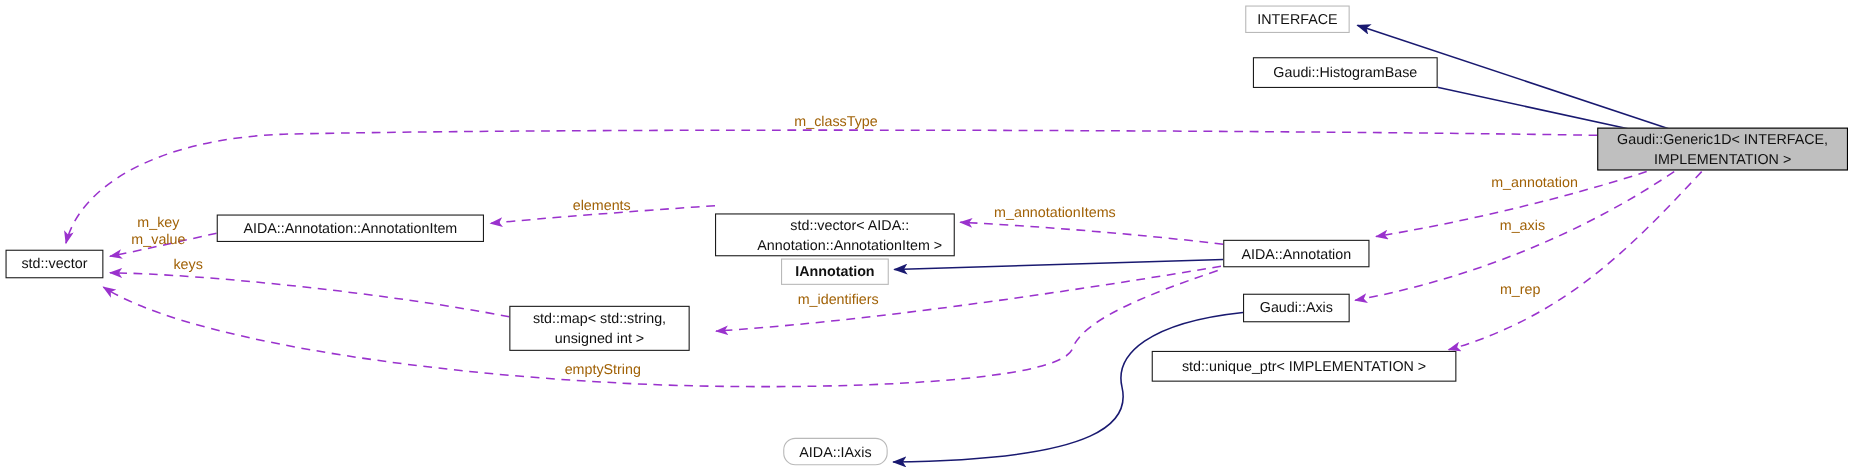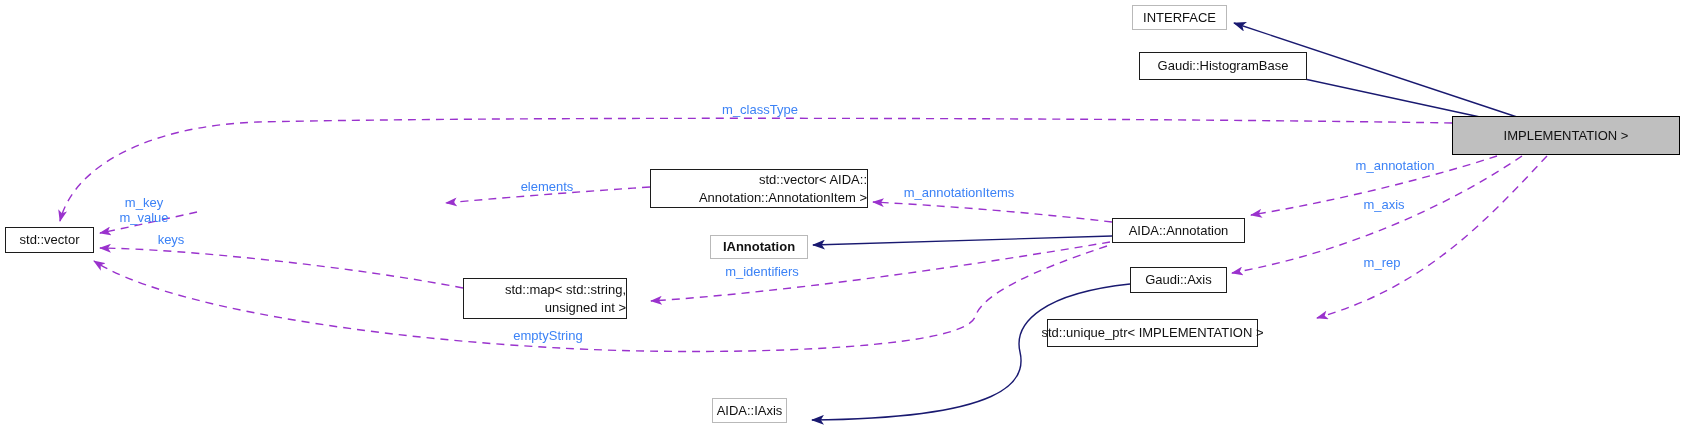--- a/index.html
+++ b/index.html
@@ -36,7 +36,7 @@
     white-space:nowrap;
     transform:translate(-50%,-50%);
     text-align:center;
-    color:#3b82f6;
+    color:#a16207;
   }
   
   #n-interface       {left:1132px;top:5px;  width:95px; height:25px;}

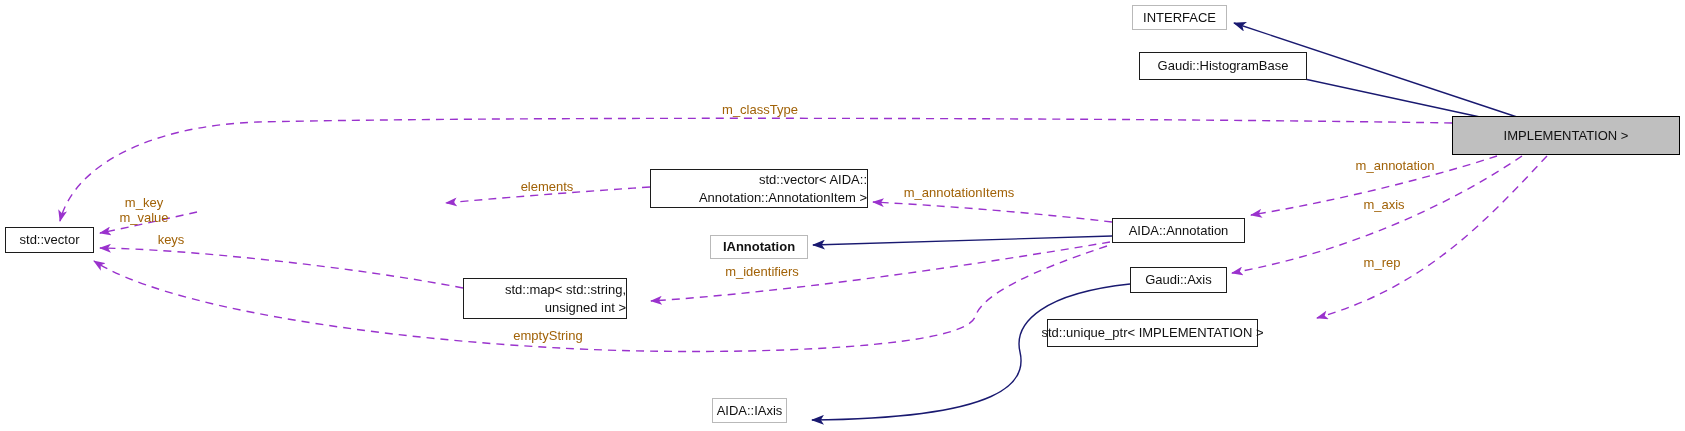--- a/index.html
+++ b/index.html
@@ -108,6 +108,7 @@
   </div>
 
   <div class="node focus" id="n-generic1d">
+    <span>Gaudi::Generic1D&lt; INTERFACE,</span>
     <span>IMPLEMENTATION &gt;</span>
   </div>
 

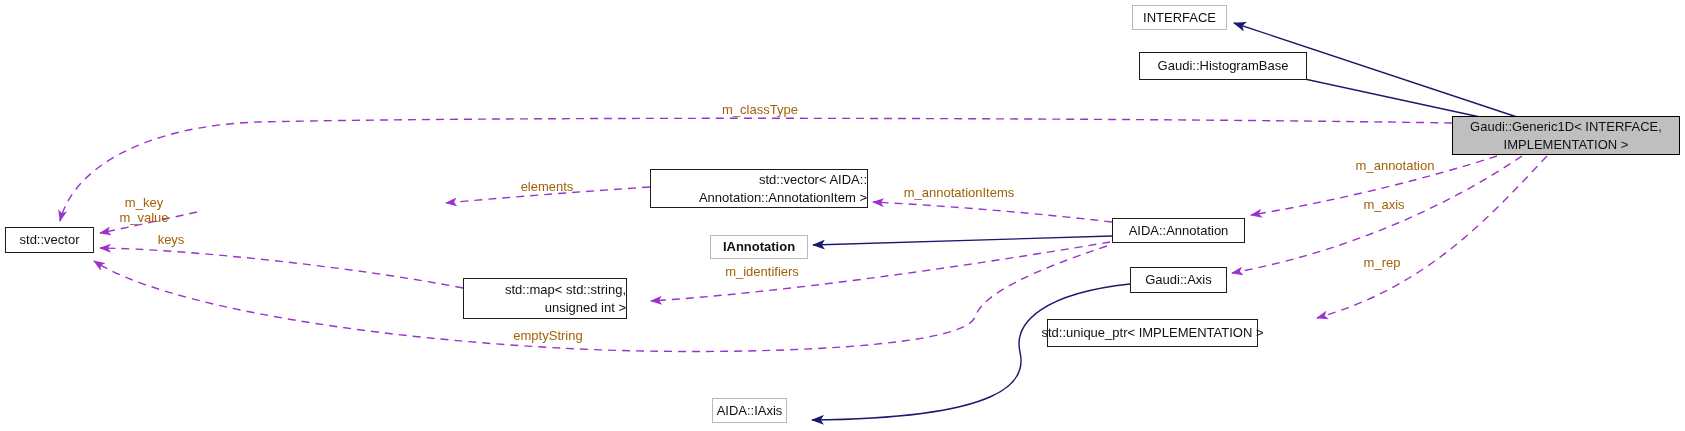--- a/index.html
+++ b/index.html
@@ -116,6 +116,9 @@
     <span>std::vector</span>
   </div>
 
+  <div class="node" id="n-annotation-item">
+    <span>AIDA::Annotation::AnnotationItem</span>
+  </div>
 
   <div class="node left-align" id="n-std-vector">
     <span>std::vector&lt; AIDA::</span>

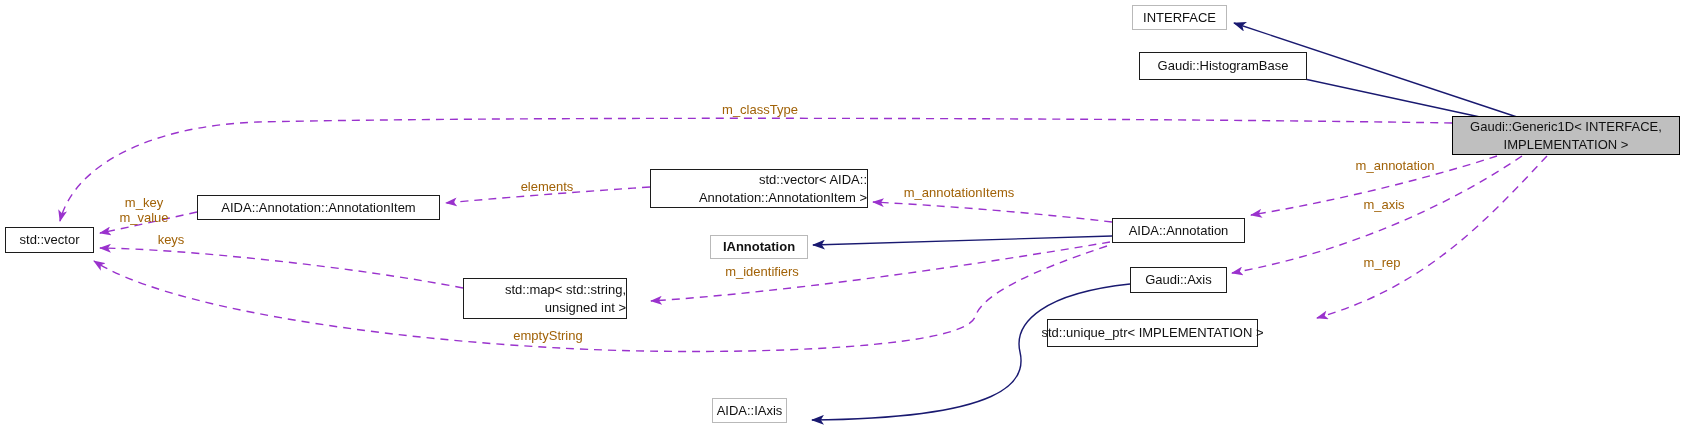--- a/index.html
+++ b/index.html
@@ -28,7 +28,7 @@
   }
   .node.external{border-color:#b9b9b9;}
   .node.focus{background:#bfbfbf;border:1.7px solid #000000;}
-  .node.left-align{align-items:flex-end;padding-left:27px;text-align:left;}
+  .node.left-align{align-items:center;padding-left:27px;text-align:left;margin-top:25px;}
   .edge-label{
     position:absolute;
     font-size:13px;

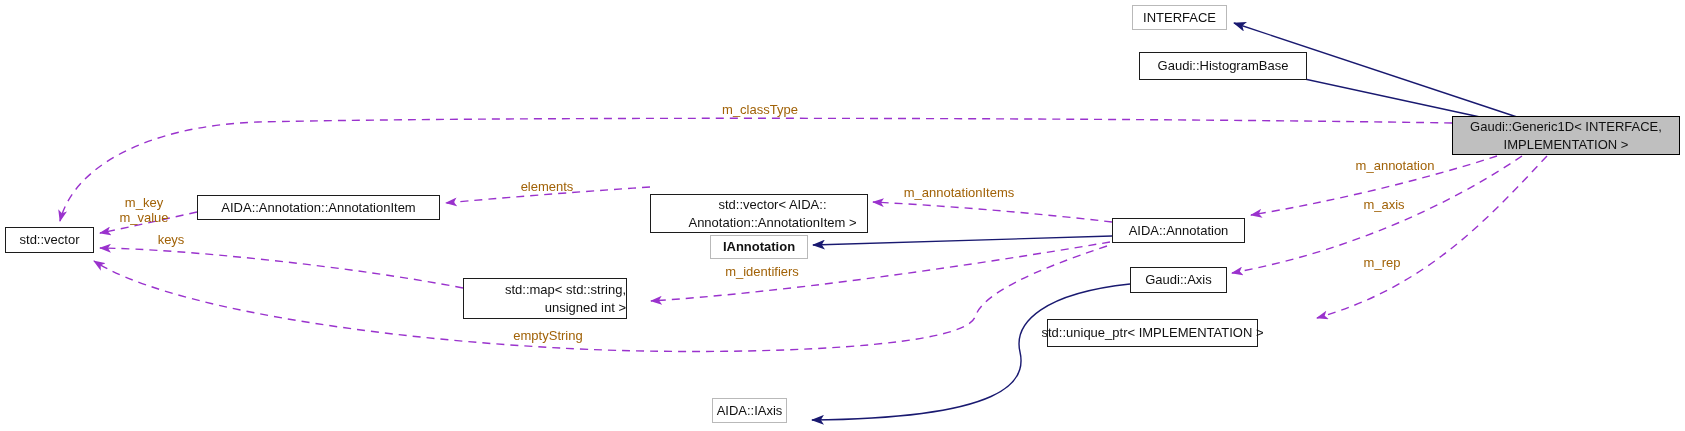--- a/index.html
+++ b/index.html
@@ -47,7 +47,7 @@
   #n-std-vector      {left:650px; top:169px;width:218px;height:39px;}
   #n-iannotation     {left:710px; top:235px;width:98px; height:24px;font-weight:bold;}
   #n-aida-annotation {left:1112px;top:218px;width:133px;height:25px;text-align:right;}
-  #n-std-map         {left:463px; top:278px;width:164px;height:41px;align-items:flex-end;}
+  #n-std-map         {left:463px; top:278px;width:164px;height:41px;}
   #n-gaudi-axis      {left:1130px;top:267px;width:97px; height:26px;}
   #n-unique-ptr      {left:1047px;top:319px;width:211px;height:28px;}
   #n-aida-iaxis      {left:712px; top:398px;width:75px; height:25px;}

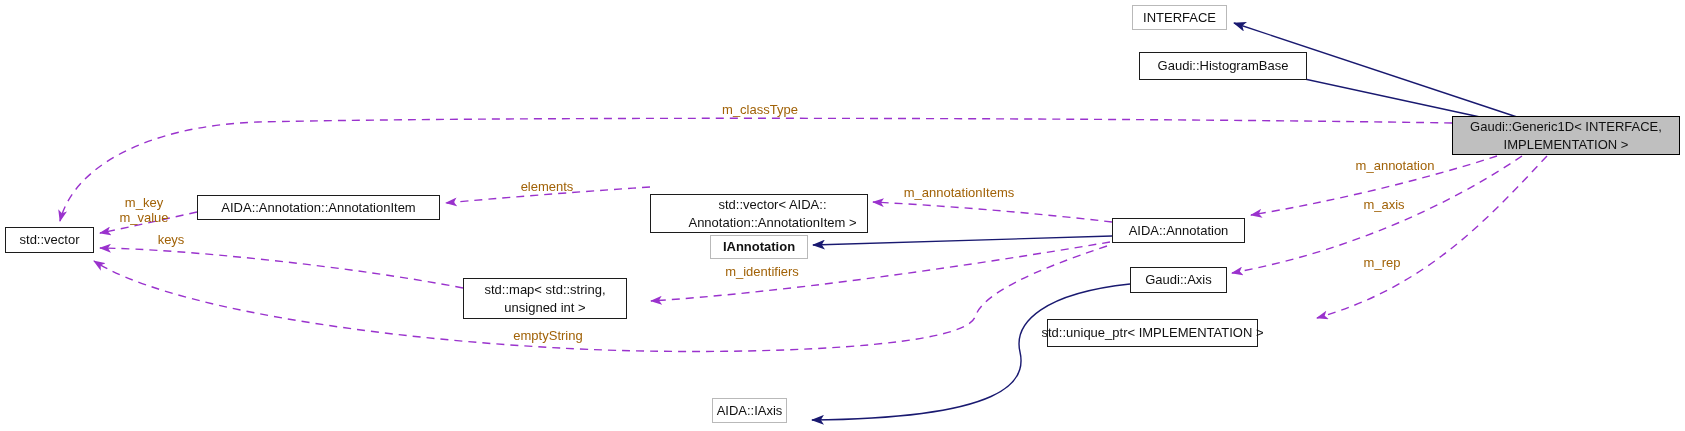--- a/index.html
+++ b/index.html
@@ -49,7 +49,7 @@
   #n-aida-annotation {left:1112px;top:218px;width:133px;height:25px;text-align:right;}
   #n-std-map         {left:463px; top:278px;width:164px;height:41px;}
   #n-gaudi-axis      {left:1130px;top:267px;width:97px; height:26px;}
-  #n-unique-ptr      {left:1047px;top:319px;width:211px;height:28px;}
+  #n-unique-ptr      {left:1047px;top:319px;width:277px;height:28px;}
   #n-aida-iaxis      {left:712px; top:398px;width:75px; height:25px;}
   
   #l-classtype  {left:760px; top:110px;}

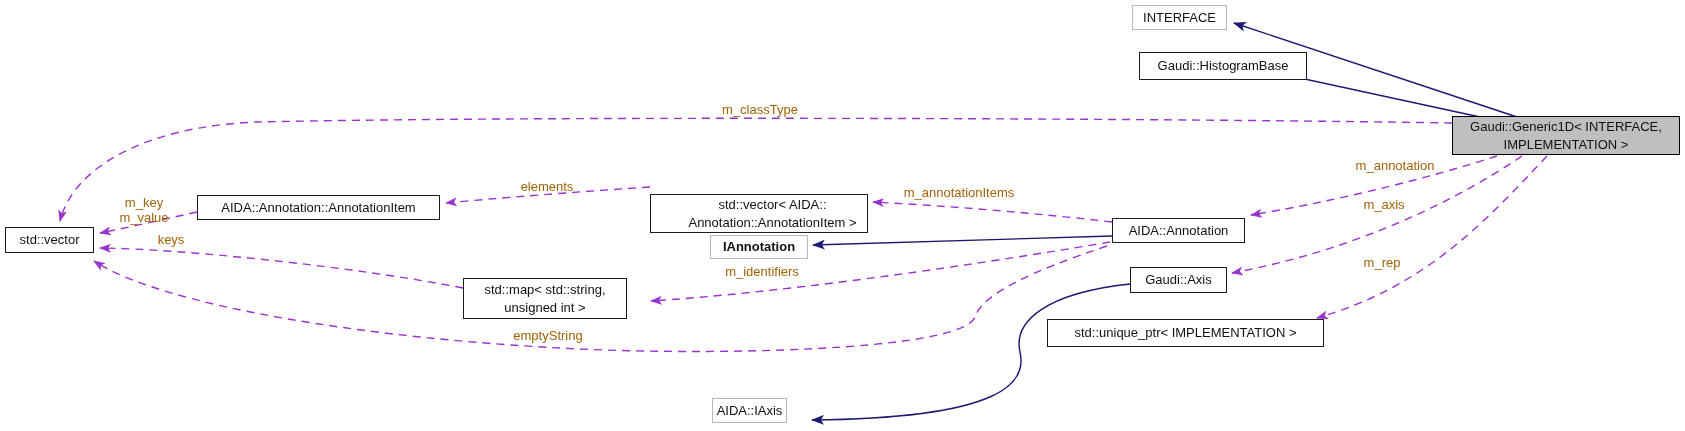--- a/index.html
+++ b/index.html
@@ -50,7 +50,7 @@
   #n-std-map         {left:463px; top:278px;width:164px;height:41px;}
   #n-gaudi-axis      {left:1130px;top:267px;width:97px; height:26px;}
   #n-unique-ptr      {left:1047px;top:319px;width:277px;height:28px;}
-  #n-aida-iaxis      {left:712px; top:398px;width:75px; height:25px;}
+  #n-aida-iaxis      {left:712px; top:398px;width:95px; height:25px;border-radius:11px;}
   
   #l-classtype  {left:760px; top:110px;}
   #l-elements   {left:547px; top:187px;}

